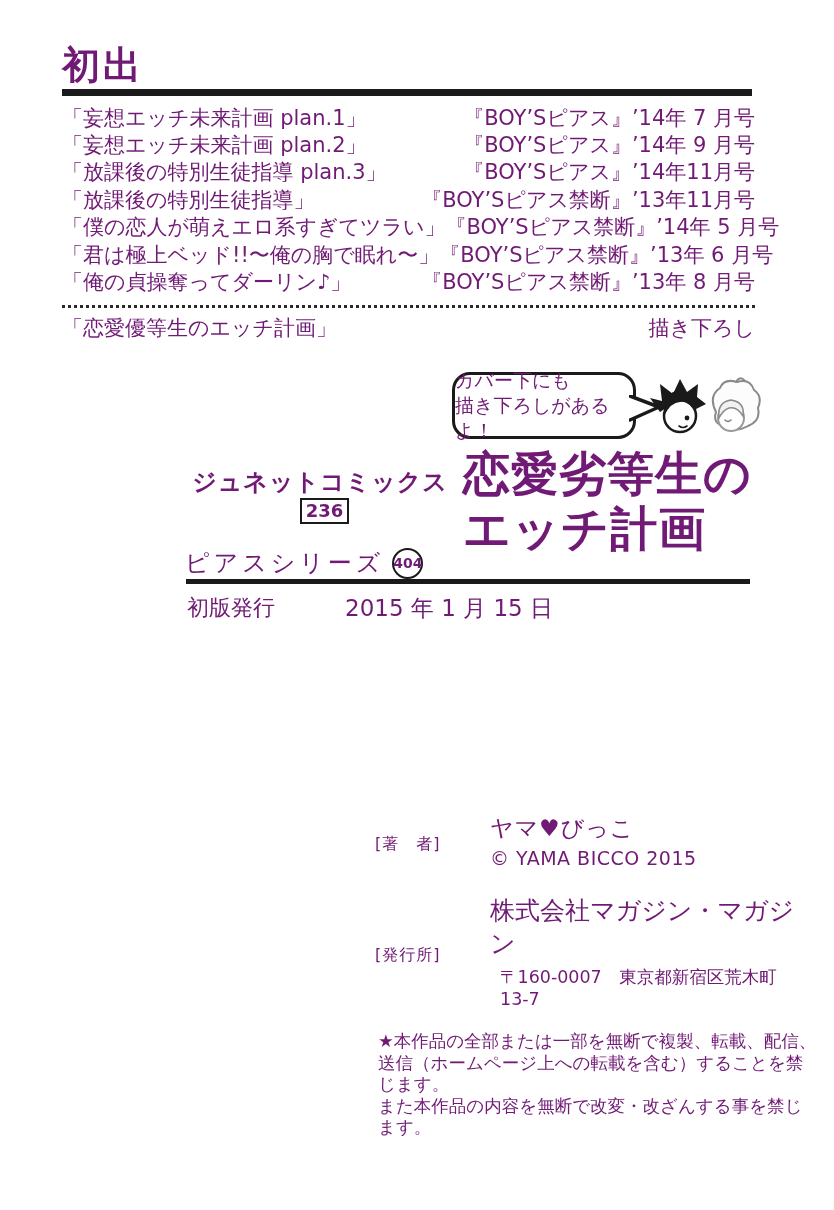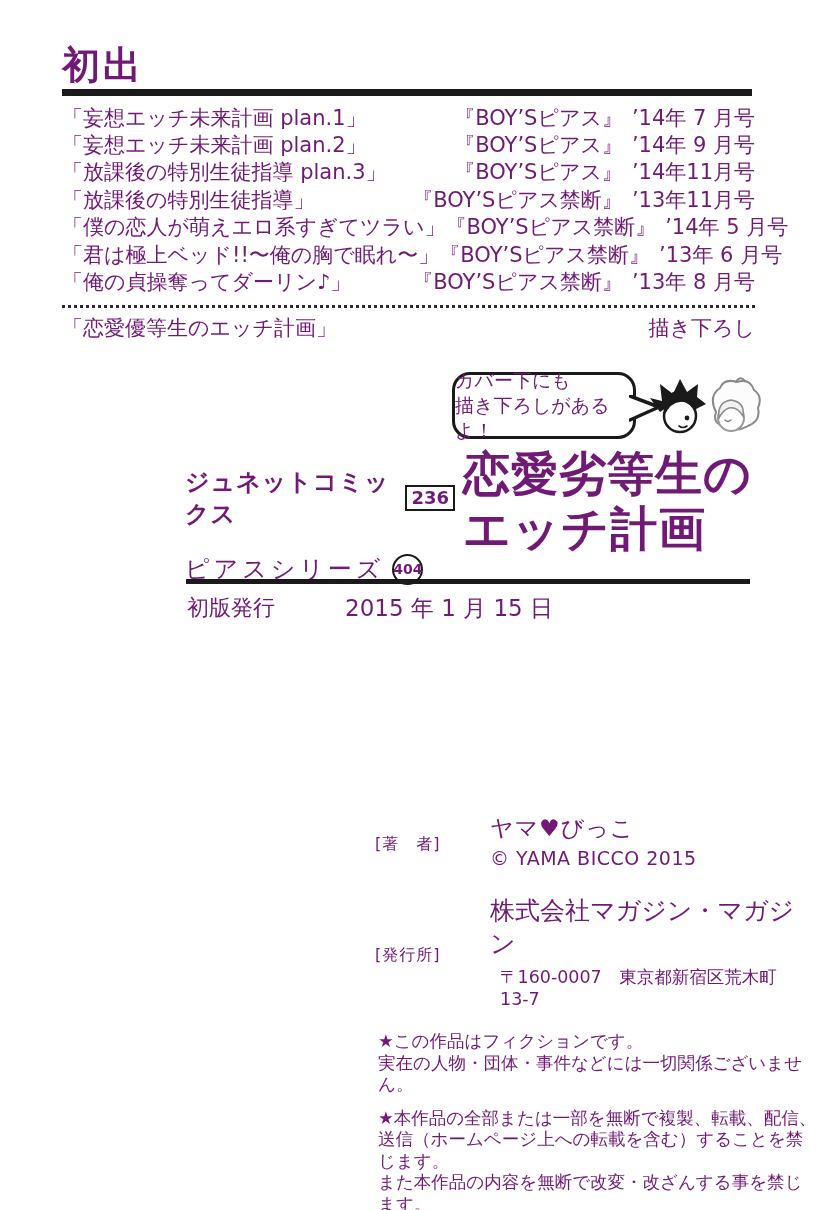--- a/index.html
+++ b/index.html
@@ -33,7 +33,7 @@
     display: flex; justify-content: space-between; align-items: center;
     height: 27.4px; white-space: nowrap;
   }
-  .pub-right { display: flex; gap: 9px; }
+  .pub-right { display: flex; }
   .dotted-separator {
     border: none; border-top: 3px dotted #2a2a2a;
     margin: 9px 0 7px 0; height: 0;

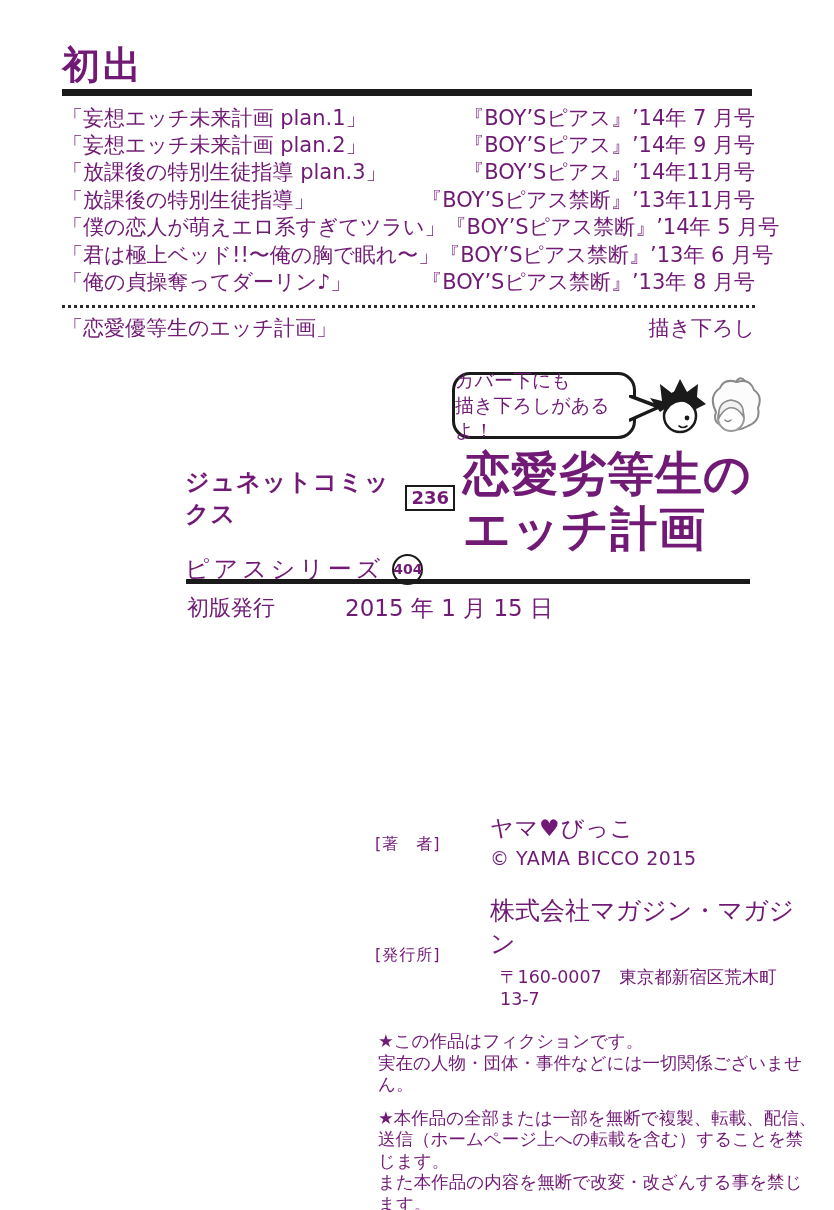--- a/index.html
+++ b/index.html
@@ -54,7 +54,7 @@
   .series-block { position: absolute; left: 185px; top: 466px; width: 270px; }
   .series-line1 {
     font-size: 24px; font-weight: bold; letter-spacing: 1px;
-    display: flex; align-items: center;
+    display: flex; align-items: center; flex-direction: column;
   }
   .series-line2 {
     margin-top: 23px; font-size: 24px; letter-spacing: 4px;

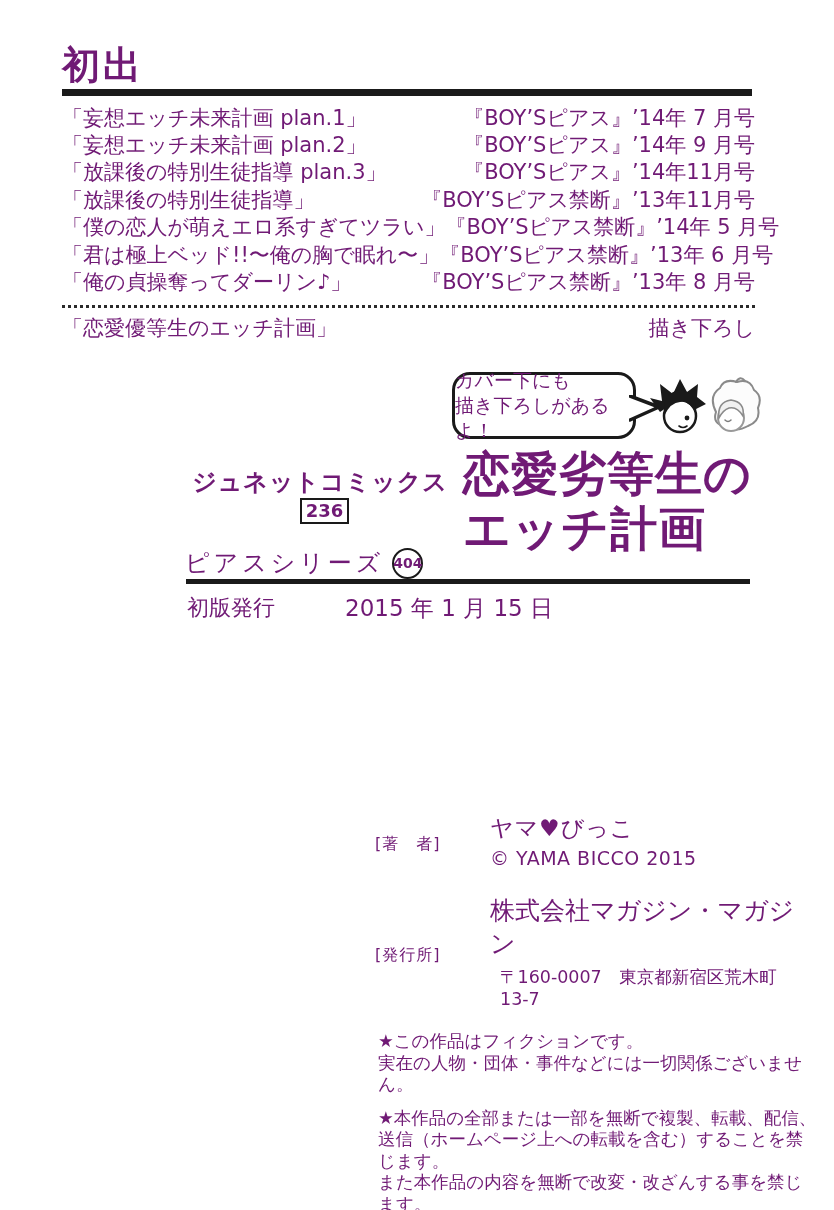--- a/index.html
+++ b/index.html
@@ -241,10 +241,6 @@
 
   <div class="notices">
     <div class="notice-paragraph">
-      <div>★この作品はフィクションです。</div>
-      <div>実在の人物・団体・事件などには一切関係ございません。</div>
-    </div>
-    <div class="notice-paragraph">
       <div>★本作品の全部または一部を無断で複製、転載、配信、</div>
       <div>送信（ホームページ上への転載を含む）することを禁じます。</div>
       <div>また本作品の内容を無断で改変・改ざんする事を禁じます。</div>

